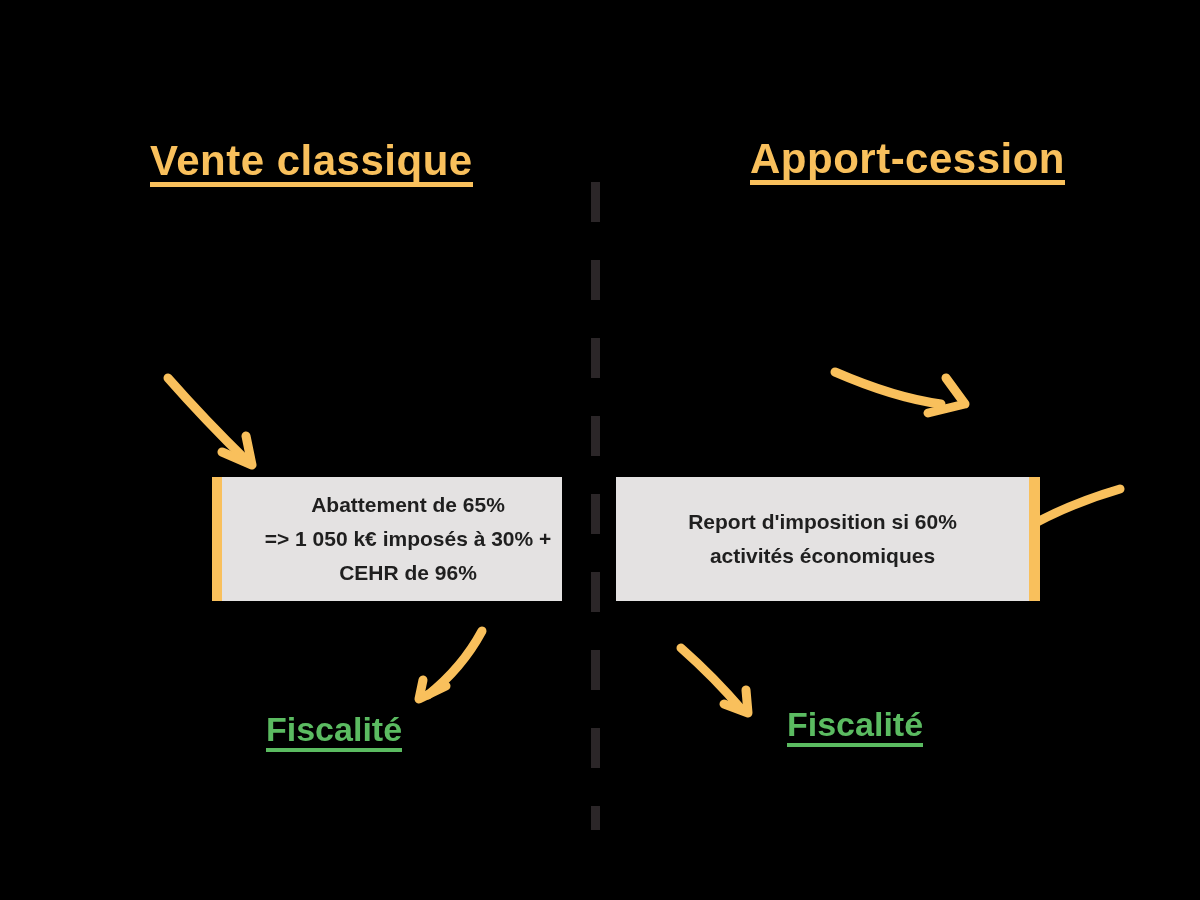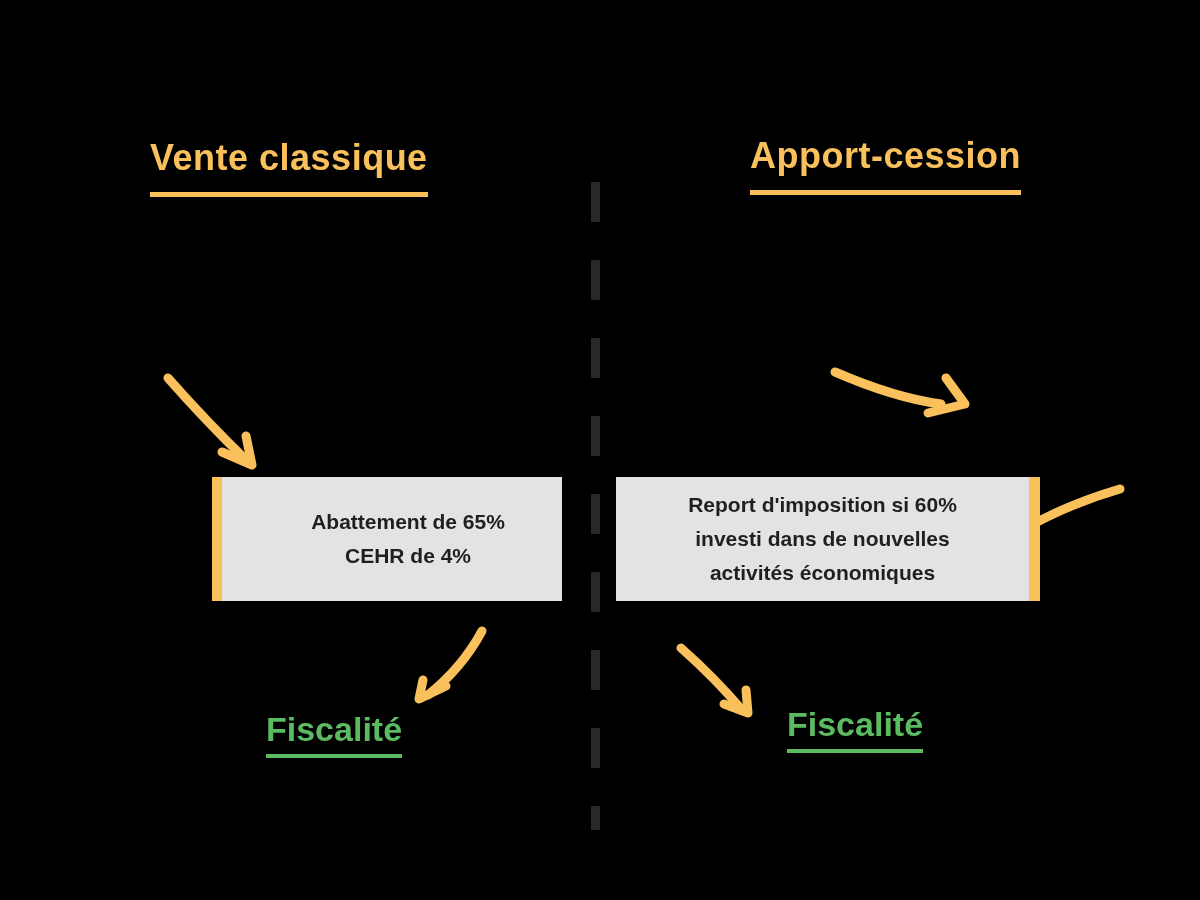--- a/index.html
+++ b/index.html
@@ -20,12 +20,12 @@
   }
   .col-title{
     position:absolute;
-    font-size:36px;
+    font-size:42px;
     font-weight:700;
     line-height:1;
     color:var(--yellow);
     border-bottom:5px solid var(--yellow);
-    padding-bottom:16px;
+    padding-bottom:0px;
     letter-spacing:0.5px;
     white-space:nowrap;
   }

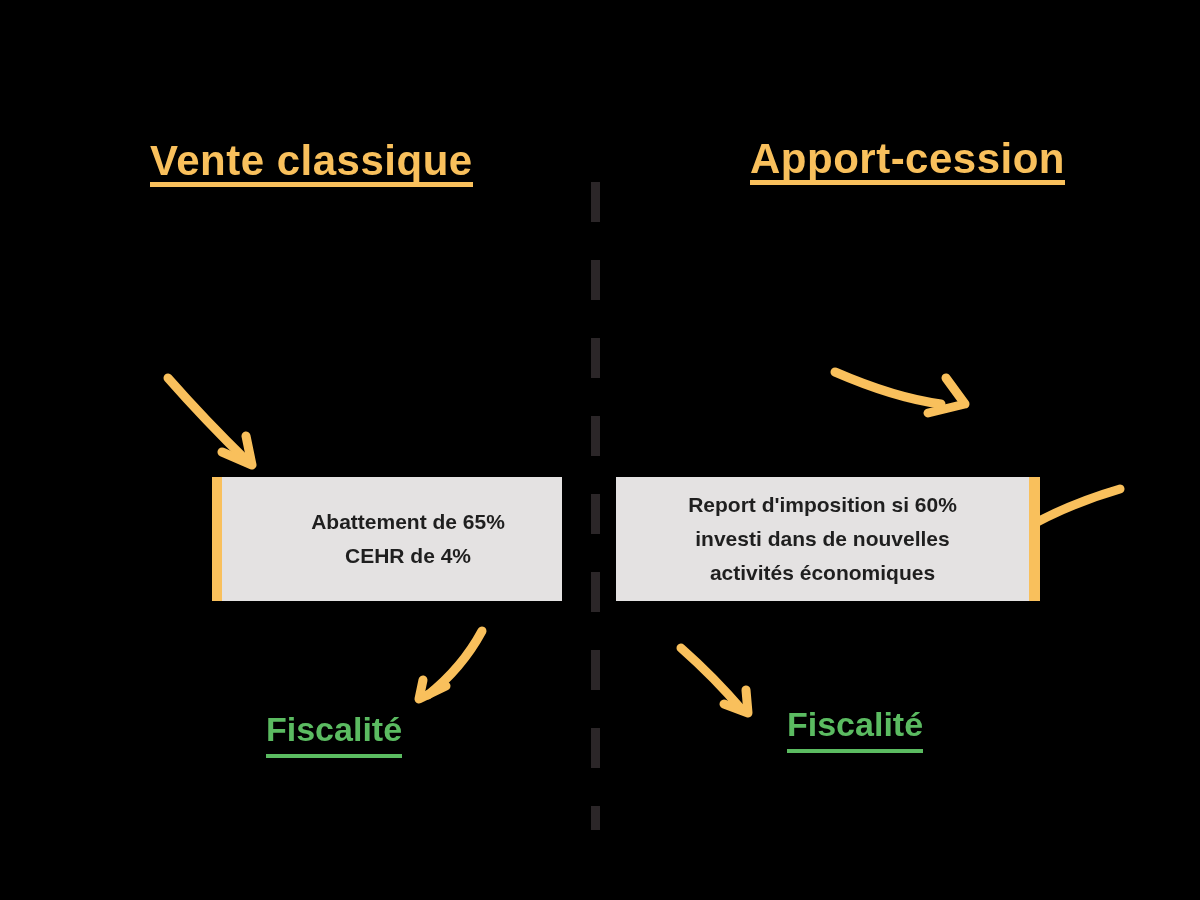--- a/index.html
+++ b/index.html
@@ -129,6 +129,7 @@
 
   <div class="info-box box-left">
     <div class="box-line">Abattement de 65%</div>
+    <div class="box-line">=&gt; 1 050 k€ imposés à 30% +</div>
     <div class="box-line">CEHR de 4%</div>
   </div>
 

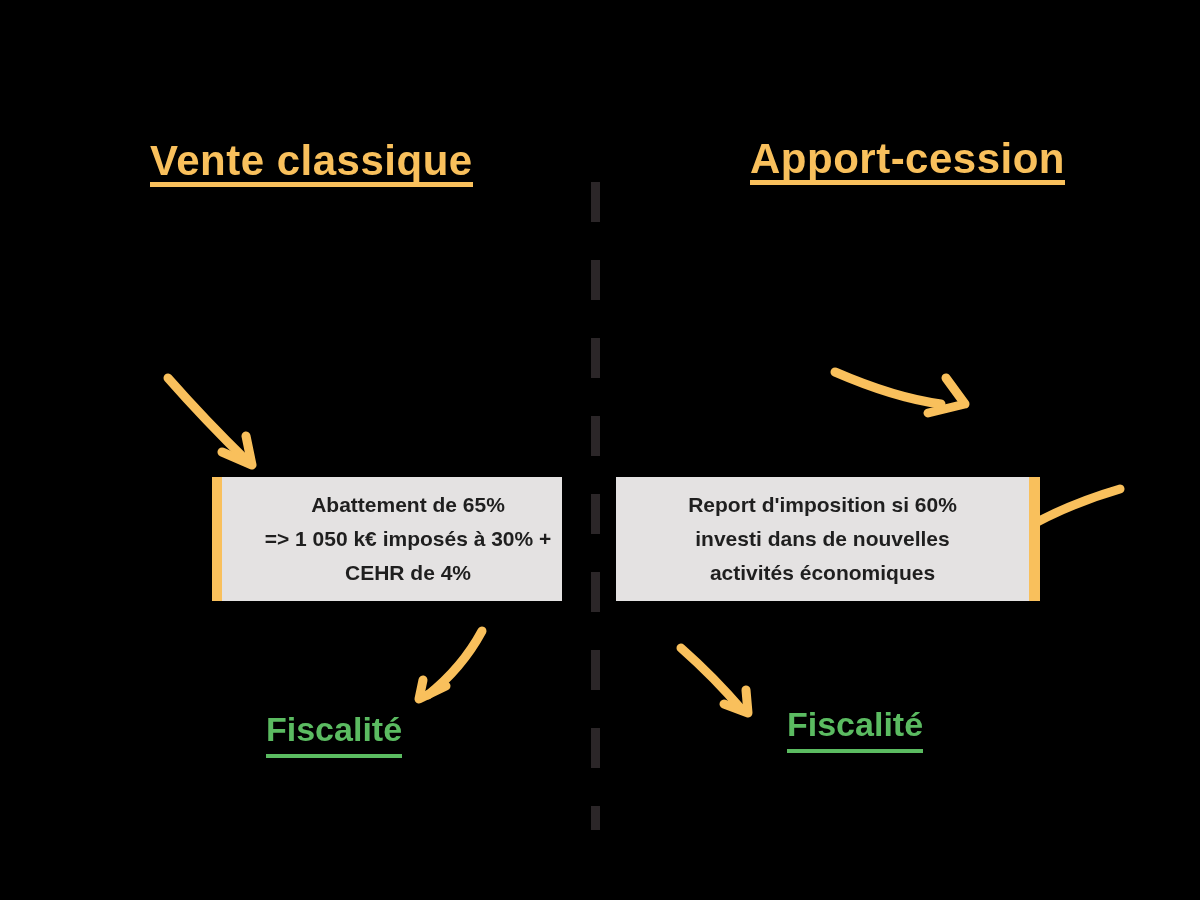--- a/index.html
+++ b/index.html
@@ -135,7 +135,6 @@
 
   <div class="info-box box-right">
     <div class="box-line">Report d'imposition si 60%</div>
-    <div class="box-line">investi dans de nouvelles</div>
     <div class="box-line">activités économiques</div>
   </div>
 

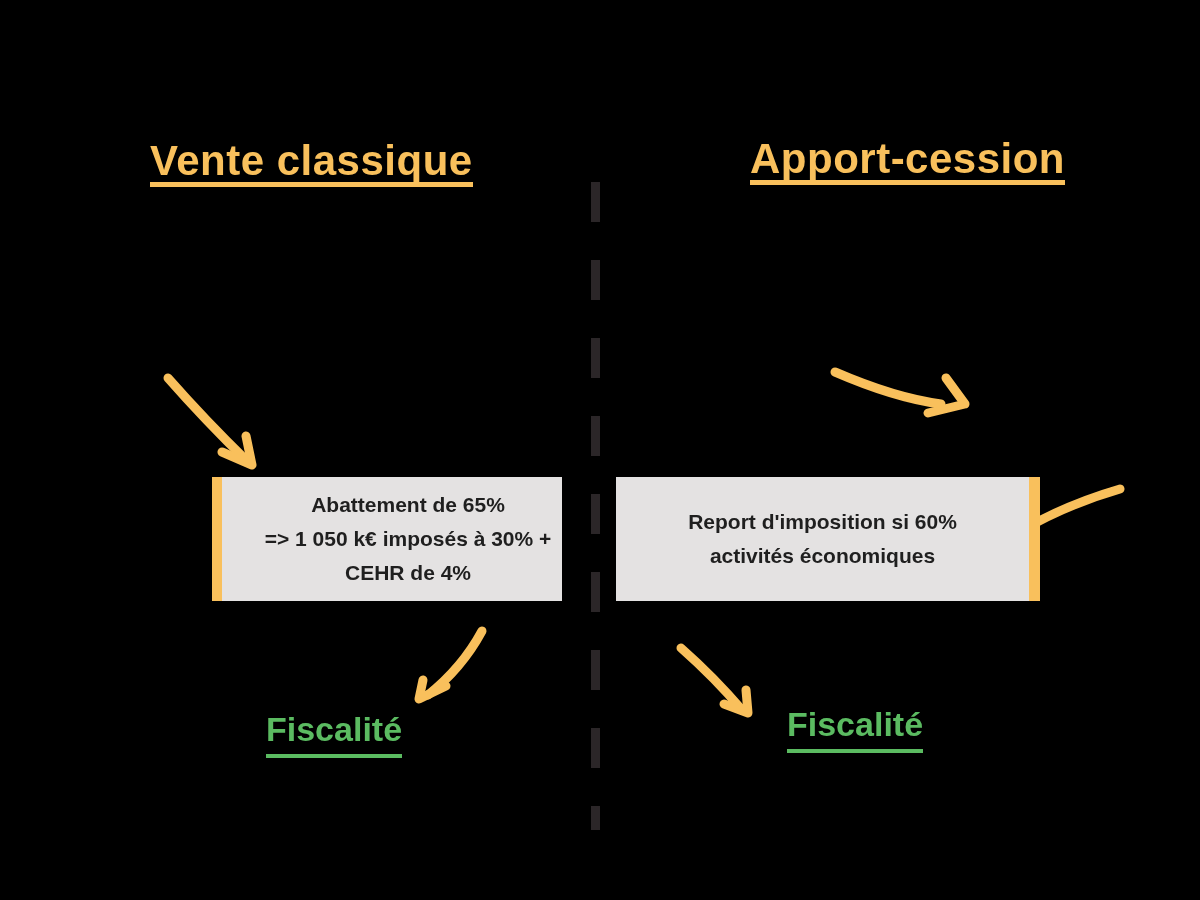--- a/index.html
+++ b/index.html
@@ -130,7 +130,7 @@
   <div class="info-box box-left">
     <div class="box-line">Abattement de 65%</div>
     <div class="box-line">=&gt; 1 050 k€ imposés à 30% +</div>
-    <div class="box-line">CEHR de 4%</div>
+    <div class="box-line">CEHR de 96%</div>
   </div>
 
   <div class="info-box box-right">

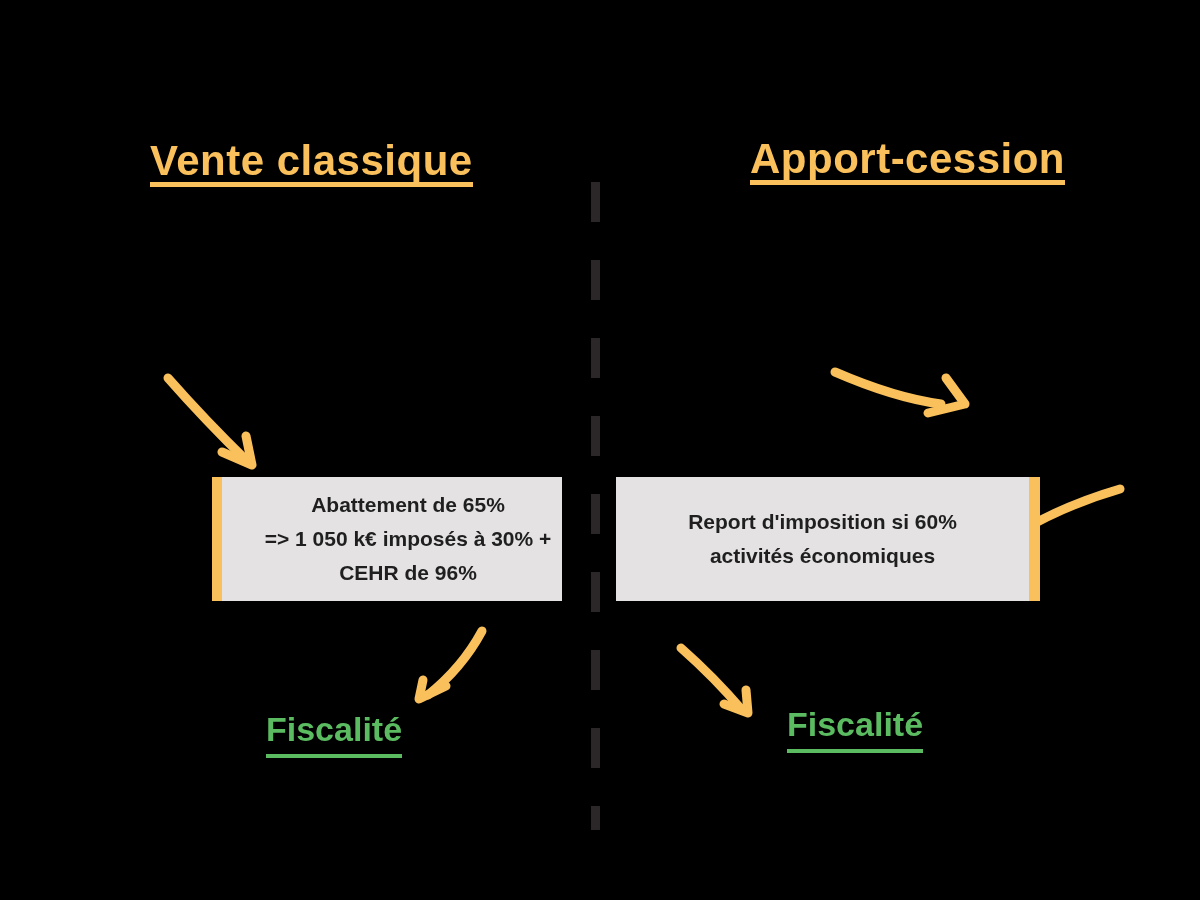--- a/index.html
+++ b/index.html
@@ -75,7 +75,7 @@
     line-height:1;
     color:var(--green);
     border-bottom:4px solid var(--green);
-    padding-bottom:8px;
+    padding-bottom:2px;
     white-space:nowrap;
   }
   .fiscal-left{left:266px;top:712px;}

